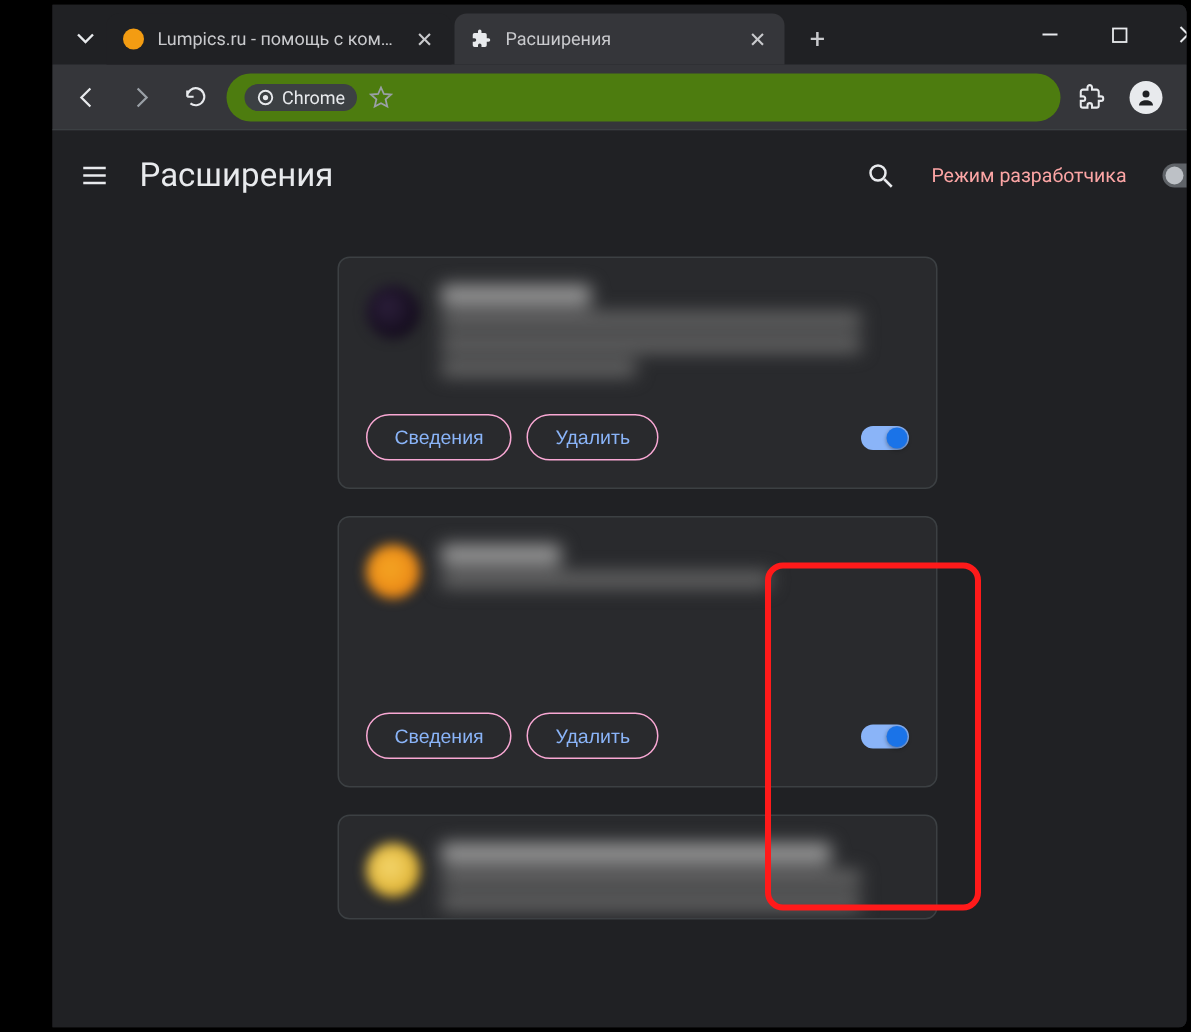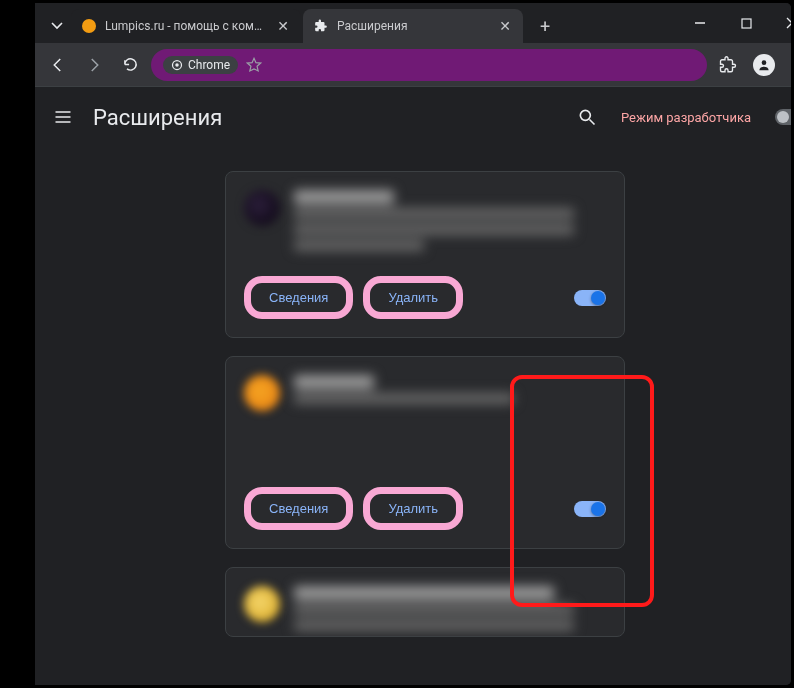--- a/index.html
+++ b/index.html
@@ -35,7 +35,7 @@
   .toolbar { height: 44px; background: #35363a; display:flex; align-items:center; padding: 0 8px; gap: 6px; border-bottom: 1px solid #3c4043; }
   .navbtn { width: 30px; height: 30px; color:#9aa0a6; display:flex; align-items:center; justify-content:center; border-radius: 50%; }
   .navbtn.active { color:#e8eaed; }
-  .omnibox { flex:1; height: 32px; background: #701a75; border-radius: 16px; display:flex; align-items:center; padding: 0 12px; gap: 8px; color:#e8eaed; font-size: 14px; }
+  .omnibox { flex:1; height: 32px; background: #4d7c0f; border-radius: 16px; display:flex; align-items:center; padding: 0 12px; gap: 8px; color:#e8eaed; font-size: 14px; }
   .omnibox .chip { background: #3c4043; color:#e8eaed; font-size:12px; padding: 3px 8px; border-radius: 10px; display:flex; align-items:center; gap:5px; line-height:1; }
   .omnibox .chip svg { width:12px; height:12px; }
   .omnibox .url { color:#e8eaed; flex:1; }

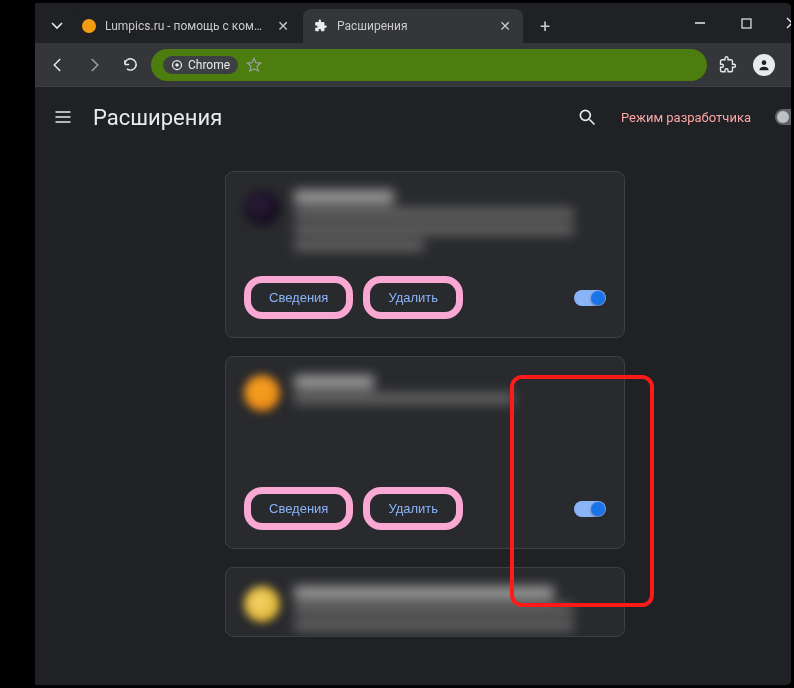--- a/index.html
+++ b/index.html
@@ -67,7 +67,7 @@
   .ext-desc .line { height:11px; background:#666; margin-bottom:5px; border-radius:3px;}
   .ext-actions { margin-top: 14px; display:flex; gap:10px; align-items:center; }
   .pill-btn {
-    border: 7px solid #f9a8d4; color:#8ab4f8; background:transparent;
+    border: 1px solid #f9a8d4; color:#8ab4f8; background:transparent;
     font-size: 13px; padding: 7px 18px; border-radius: 18px;
   }
   .toggle {

